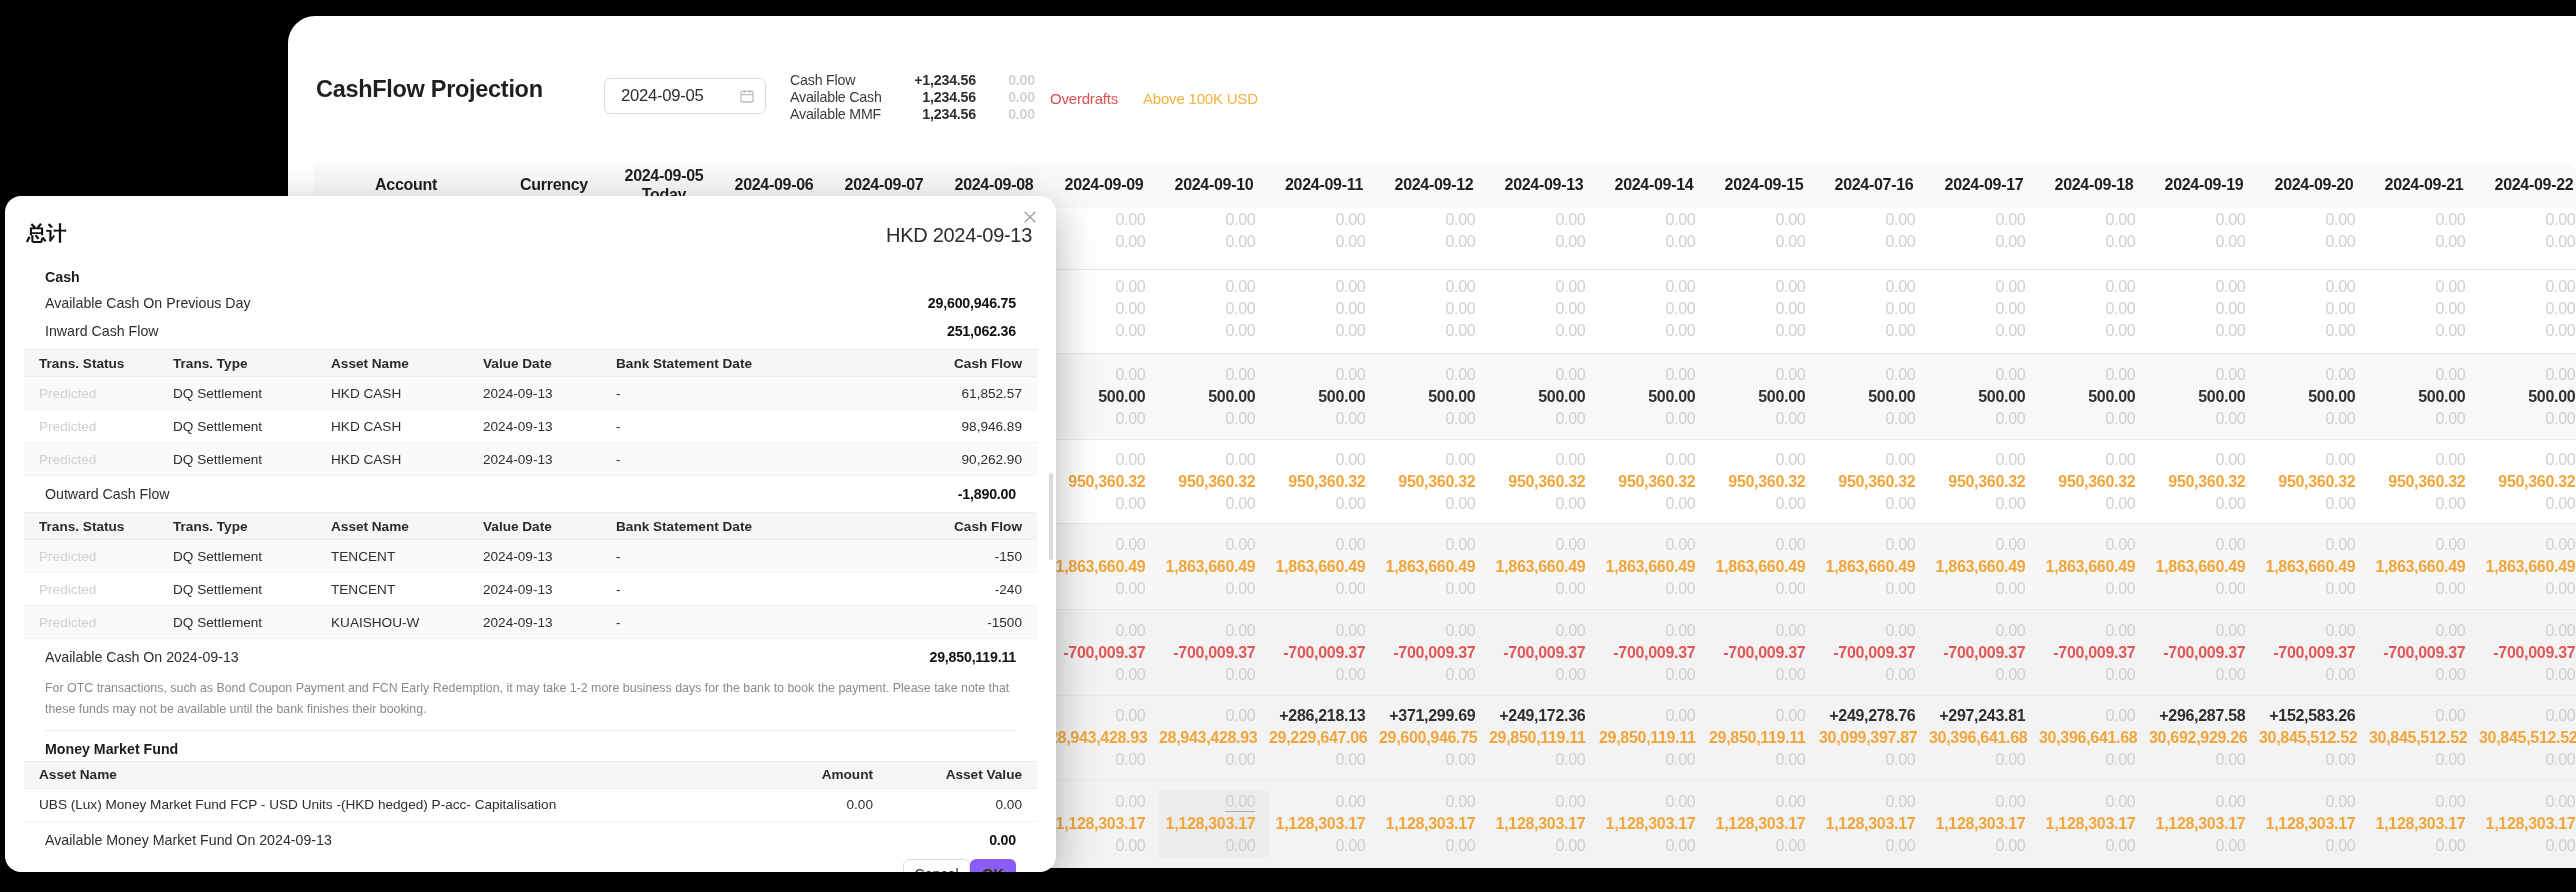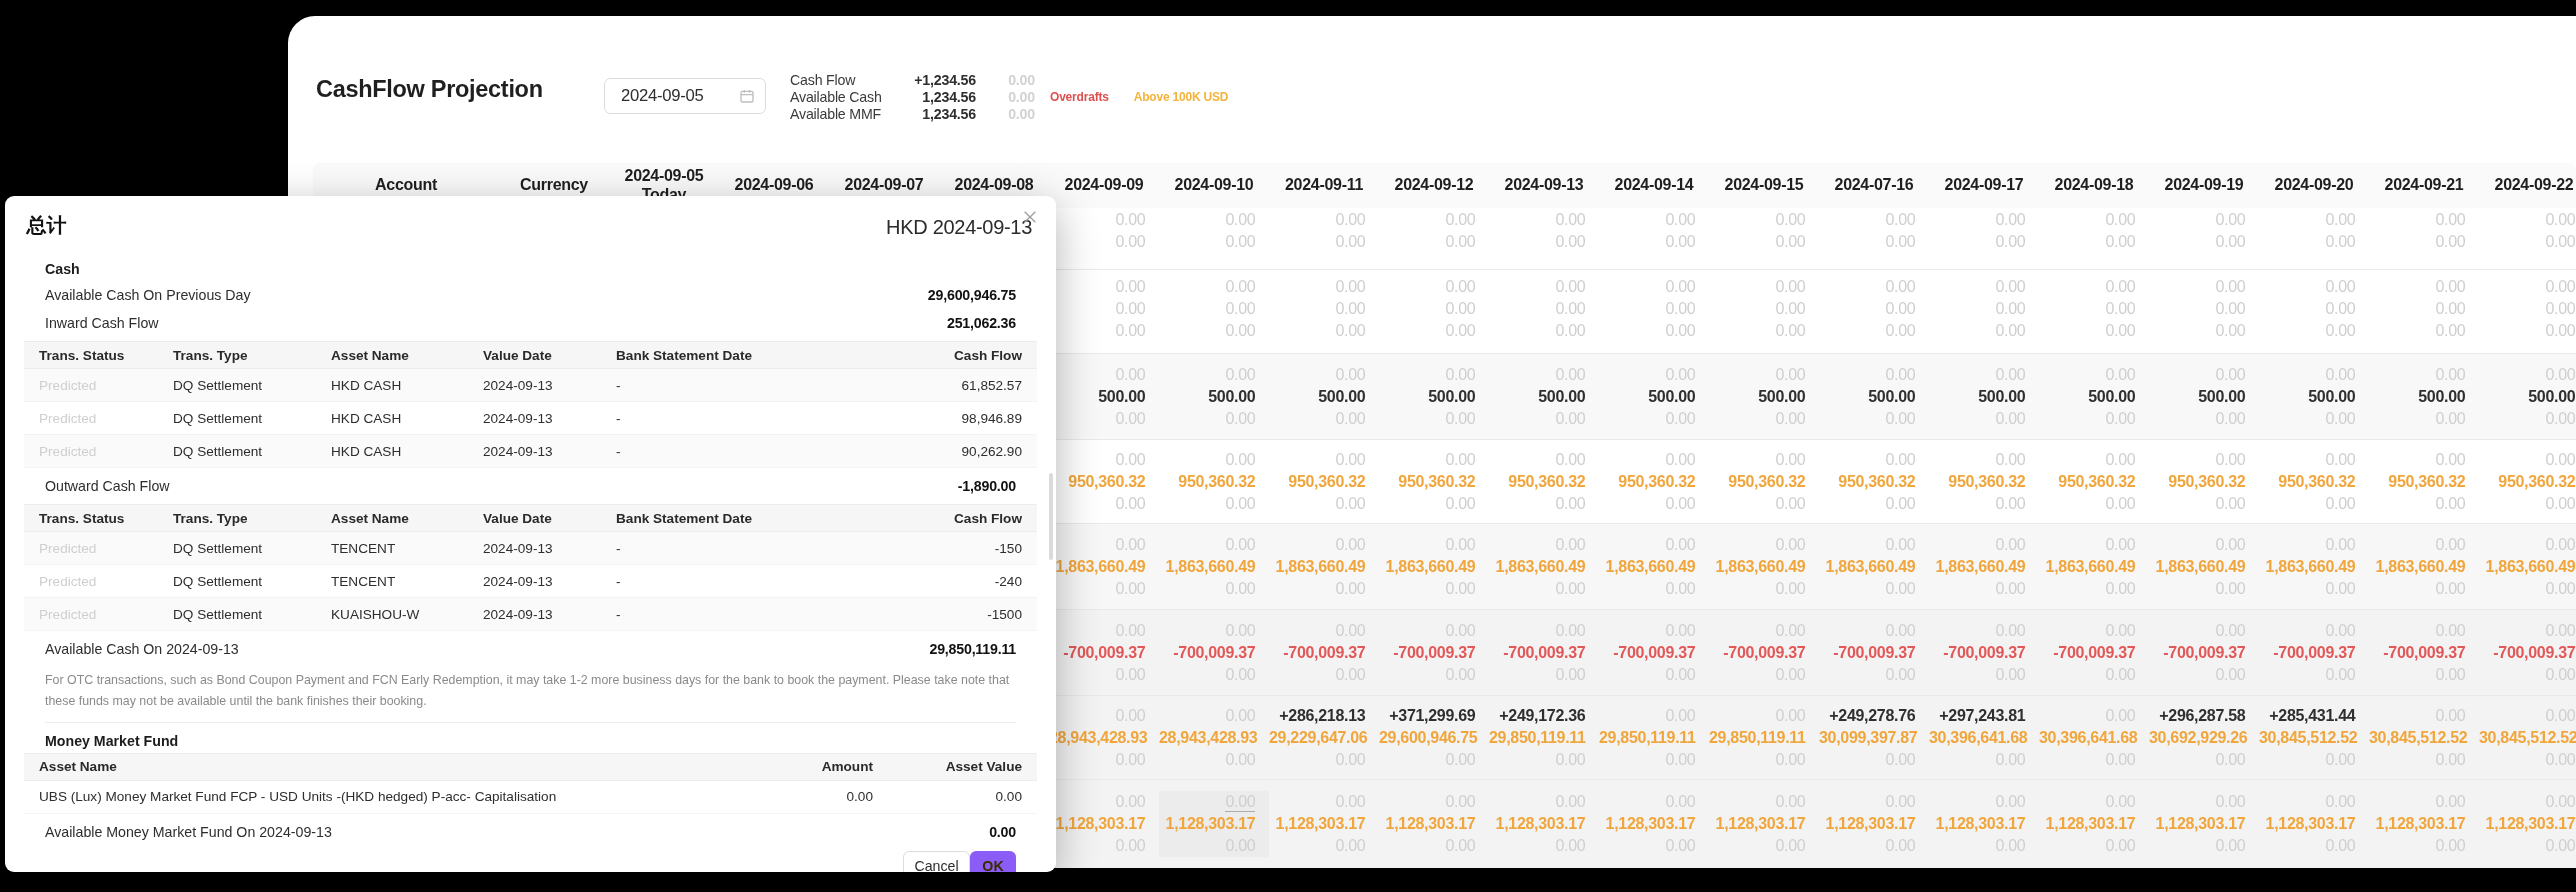--- a/index.html
+++ b/index.html
@@ -23,7 +23,7 @@
   .llabel{width:107px;color:#3b3b3b}
   .lval{width:79px;text-align:right;color:#2e2e2e;font-weight:600}
   .lsec{width:59px;text-align:right;color:#d2d2d2;font-weight:600}
-  .flags{position:absolute;left:762px;top:74px;display:flex;gap:25px;font-size:12px;font-weight:700;letter-spacing:-0.2px}
+  .flags{position:absolute;left:762px;top:74px;display:flex;gap:25px;font-size:15px;font-weight:400;letter-spacing:-0.2px}
   .flag-red{color:#DE5050}
   .flag-orange{color:#F3B33C}
 

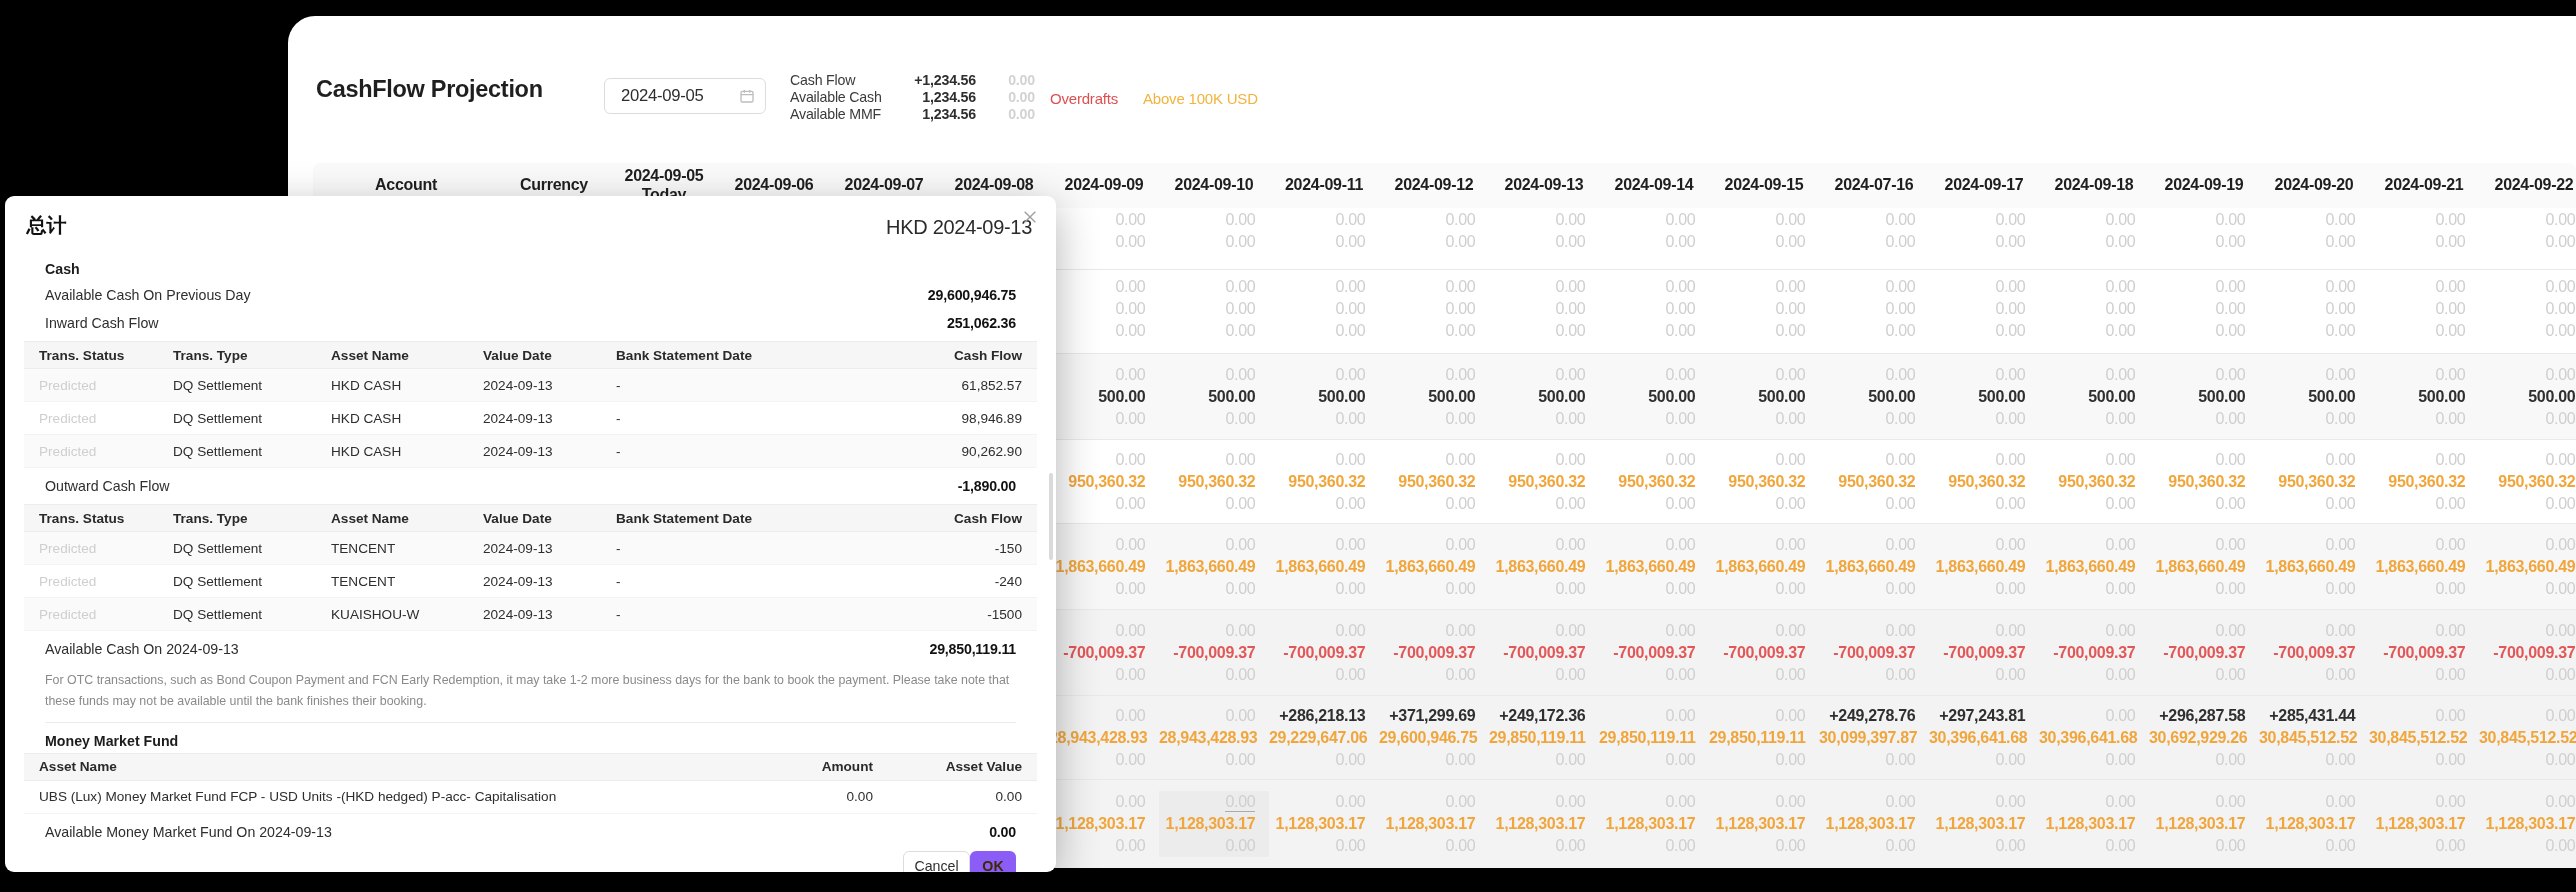--- a/index.html
+++ b/index.html
@@ -59,8 +59,8 @@
   .uline{border-bottom:1.9px solid #ababab;padding-bottom:0.6px}
 
   
-  .modal{position:absolute;left:5px;top:196px;width:1051px;height:676px;background:#fff;border-radius:9px;
-         box-shadow:0 11px 43px rgba(0,0,0,.30);z-index:20;box-sizing:border-box;padding:0 40px;overflow:hidden}
+  .modal{position:absolute;left:5px;top:196px;width:1051px;height:676px;background:#fff;border-radius:16px;
+         box-shadow:0 11px 43px rgba(0,0,0,.30);z-index:20;box-sizing:border-box;padding:8px 40px;overflow:hidden}
   .m-close{position:absolute;top:10px;right:15px;width:22px;height:22px;display:flex;align-items:center;justify-content:center;color:#9e9e9e;cursor:pointer}
   .m-titlebar{display:flex;justify-content:space-between;align-items:flex-end;margin:16px -16px 0 -18.6px}
   .m-title{font-size:20px;font-weight:700;color:#111}

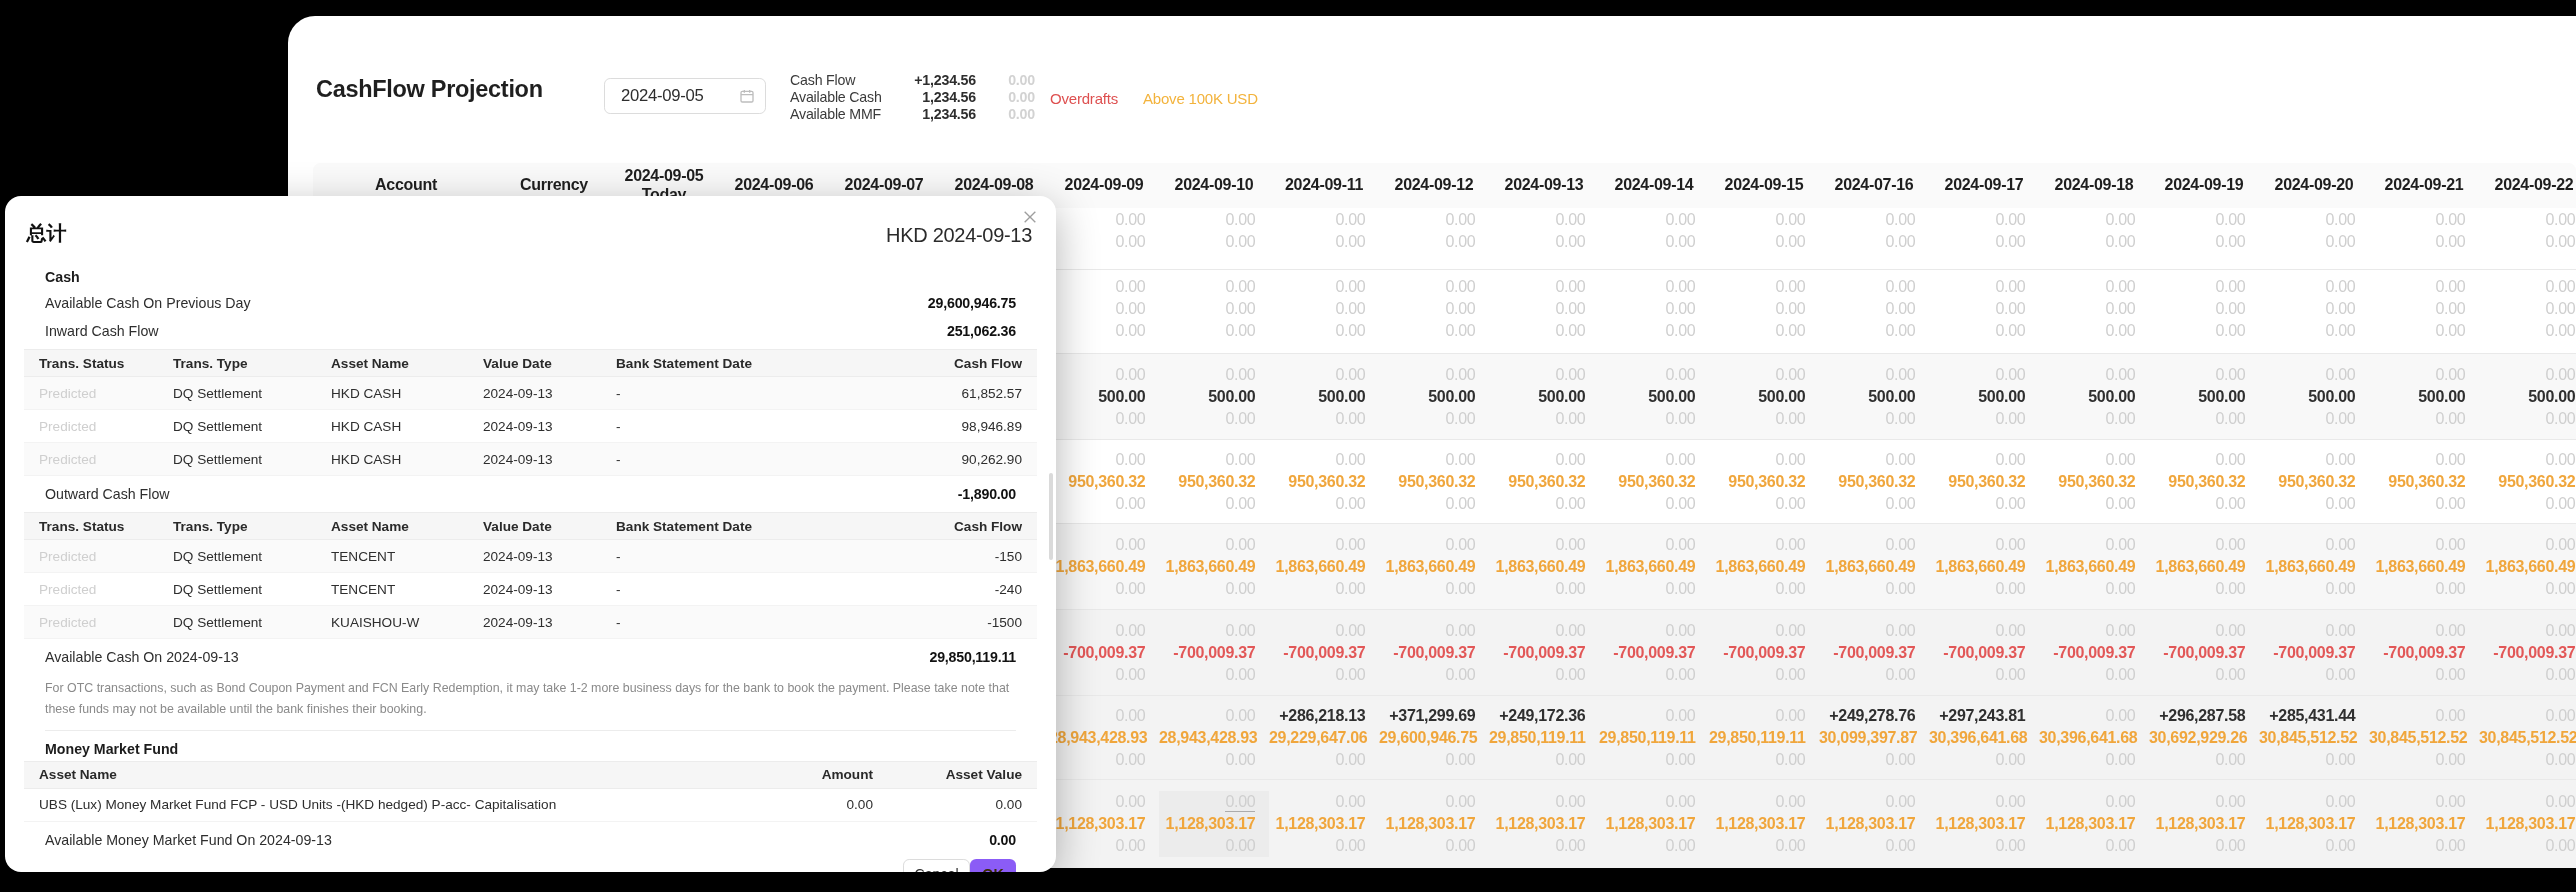--- a/index.html
+++ b/index.html
@@ -600,7 +600,7 @@
           <div class="c val"><span class="pos">+297,243.81</span></div>
           <div class="c val"><span class="zero">0.00</span></div>
           <div class="c val"><span class="pos">+296,287.58</span></div>
-          <div class="c val"><span class="pos">+285,431.44</span></div>
+          <div class="c val"><span class="pos">+152,583.26</span></div>
           <div class="c val"><span class="zero">0.00</span></div>
           <div class="c val"><span class="zero">0.00</span></div>
         </div>

